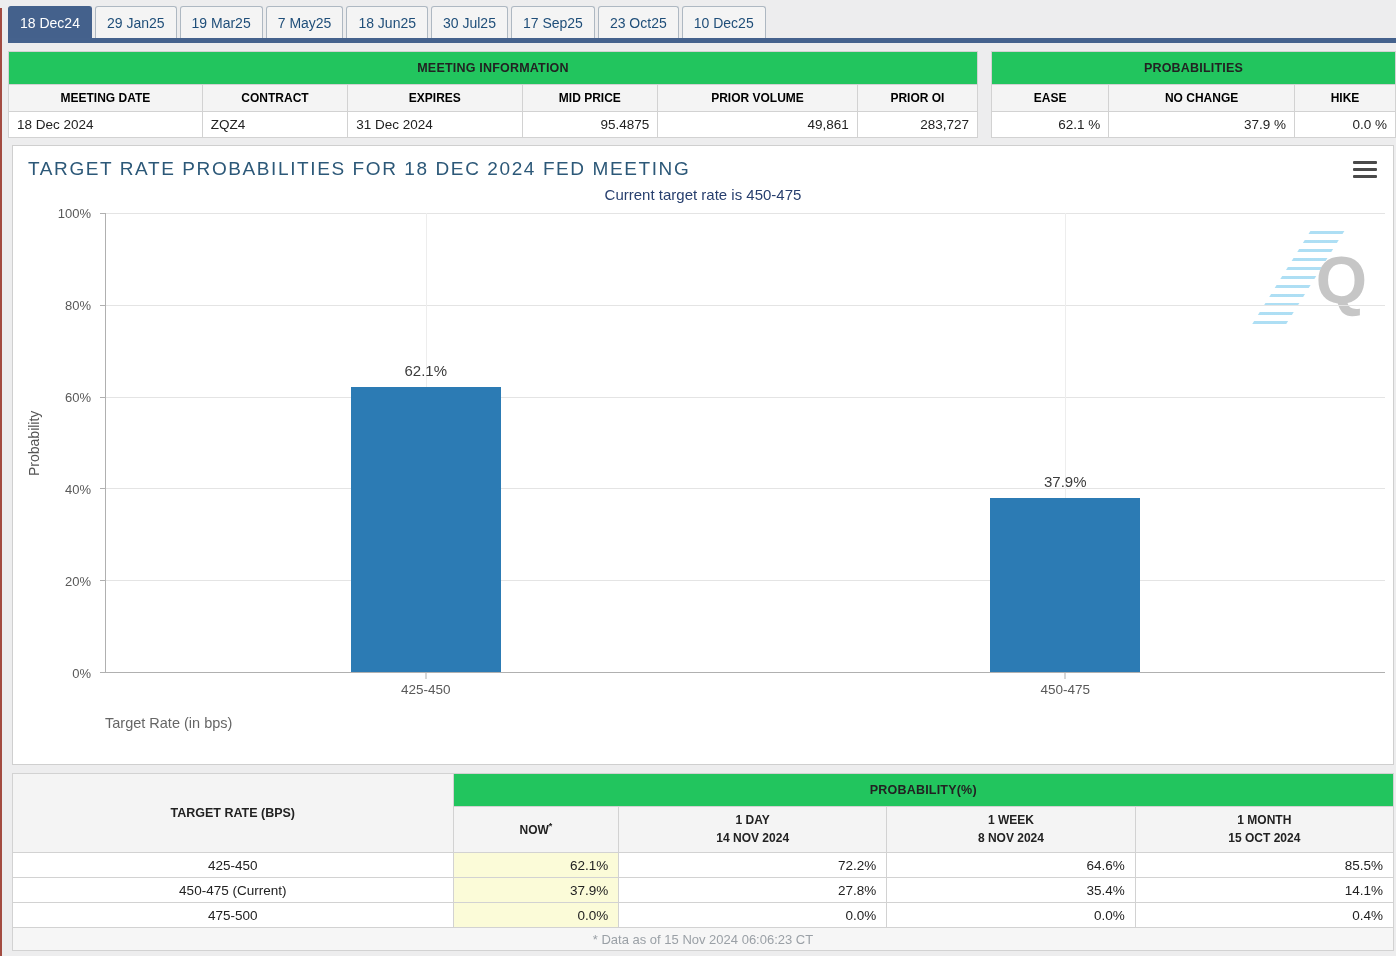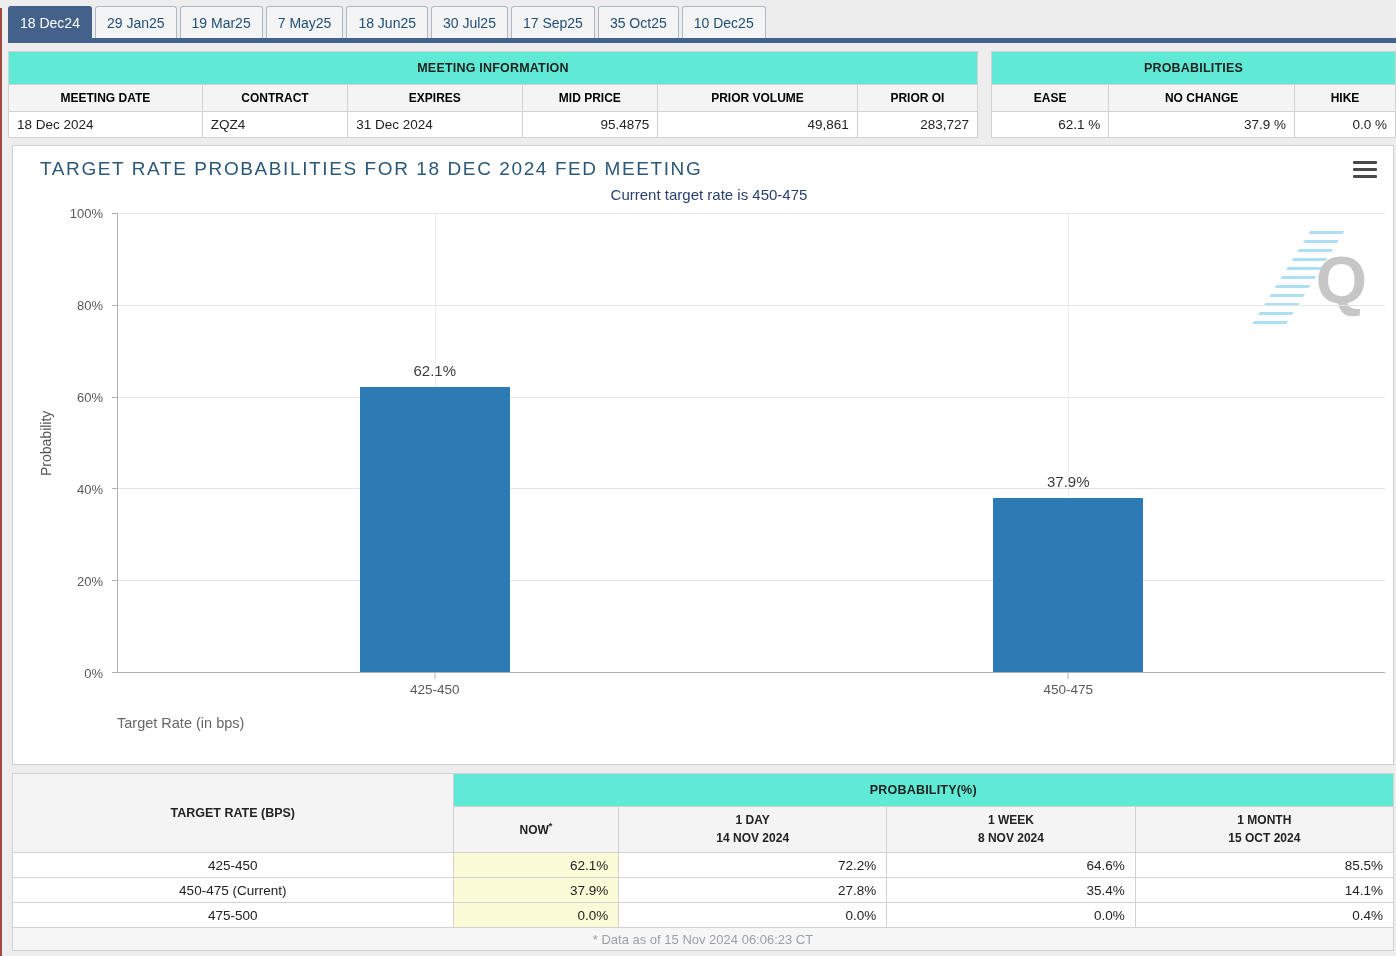--- a/index.html
+++ b/index.html
@@ -126,7 +126,7 @@
     <div class="tab">18 Jun25</div>
     <div class="tab">30 Jul25</div>
     <div class="tab">17 Sep25</div>
-    <div class="tab">35 Oct25</div>
+    <div class="tab">23 Oct25</div>
     <div class="tab">10 Dec25</div>
   </div>
 

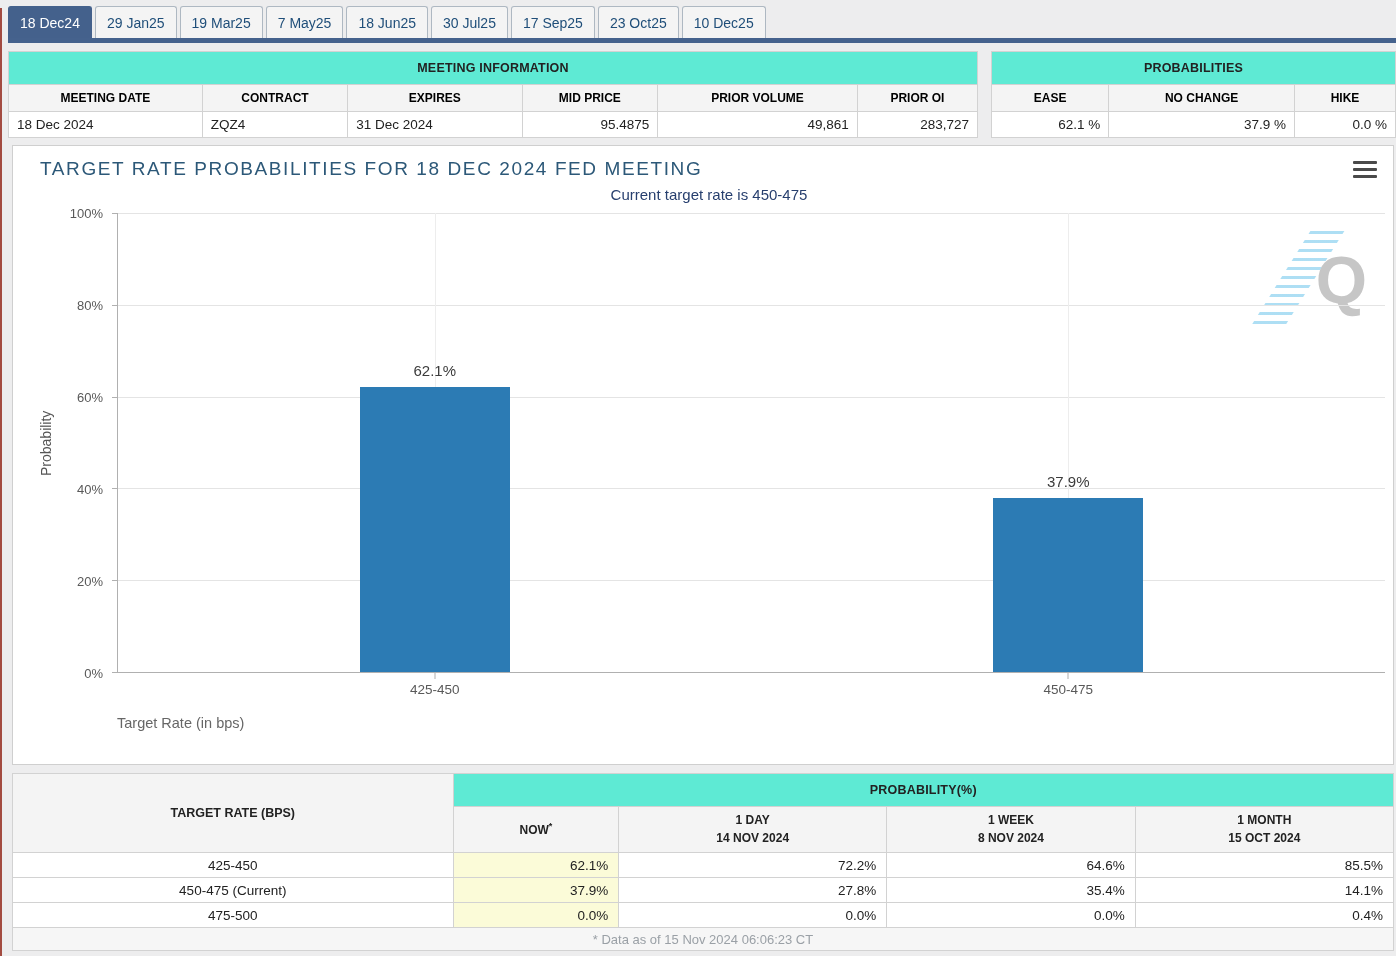--- a/index.html
+++ b/index.html
@@ -31,7 +31,7 @@
   .hdr-table { background:#fff; border:1px solid #c6c6c6; table-layout:fixed; }
   .hdr-table th, .hdr-table td { border:1px solid #d2d2d2; }
   .group-hd {
-    background:#5eead4; font-size:12.5px; font-weight:bold; color:#222;
+    background:#22c55e; font-size:12.5px; font-weight:bold; color:#222;
     text-align:center; height:33px; letter-spacing:.2px;
   }
   .col-hd {

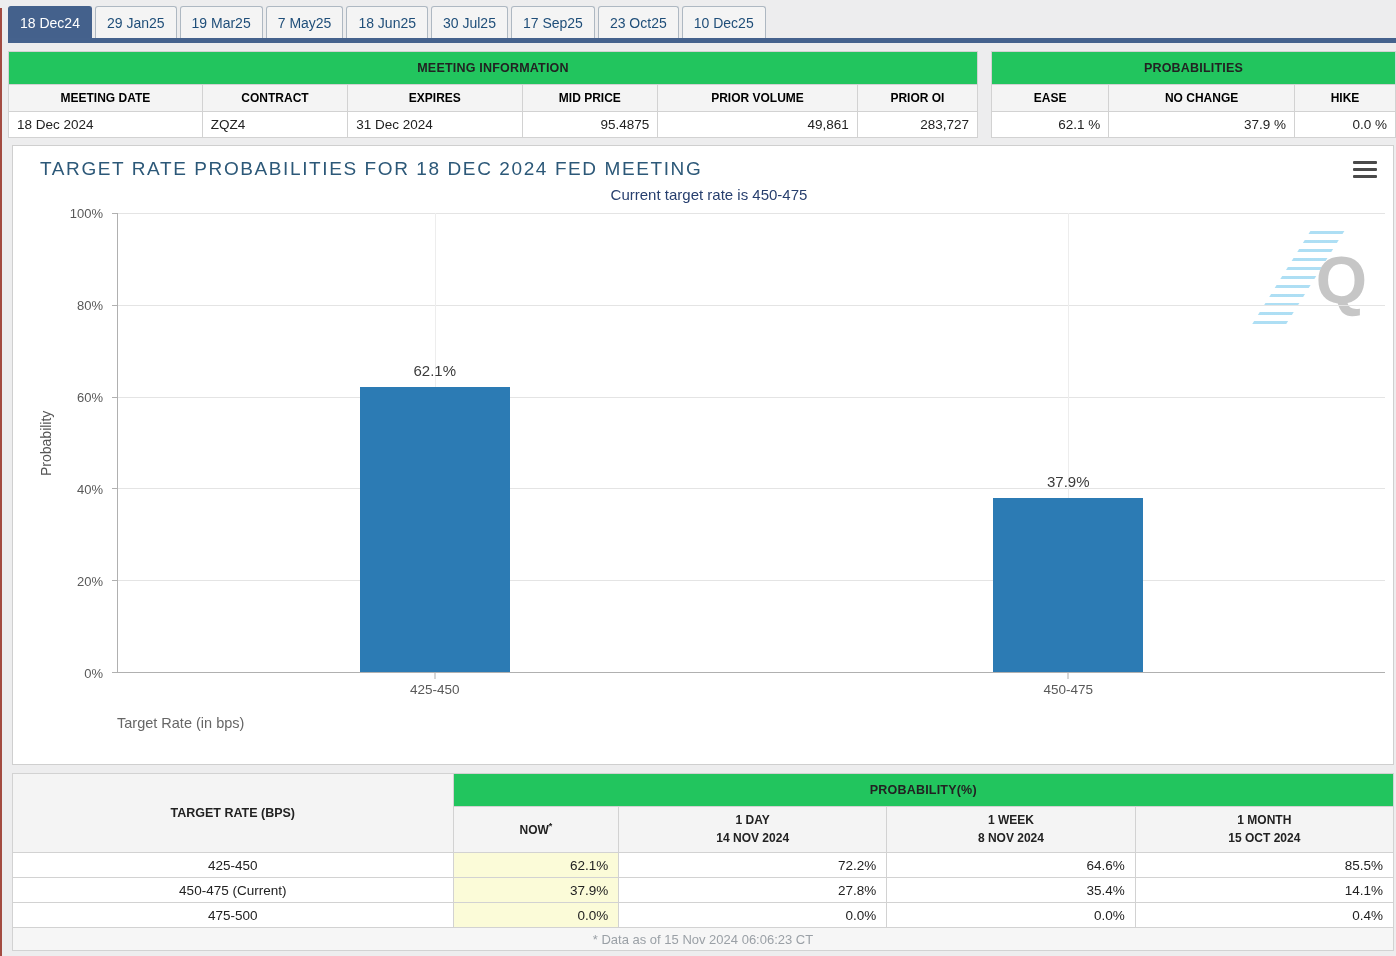--- a/index.html
+++ b/index.html
@@ -46,7 +46,7 @@
   
   .chart-panel {
     background:#fff; border:1px solid #cfcfcf; margin:7px 2px 0 4px;
-    position:relative; height:620px;padding-left:12px;
+    position:relative; height:620px;
   }
   .chart-title {
     color:#2c5878; font-size:19px; letter-spacing:1.6px;

